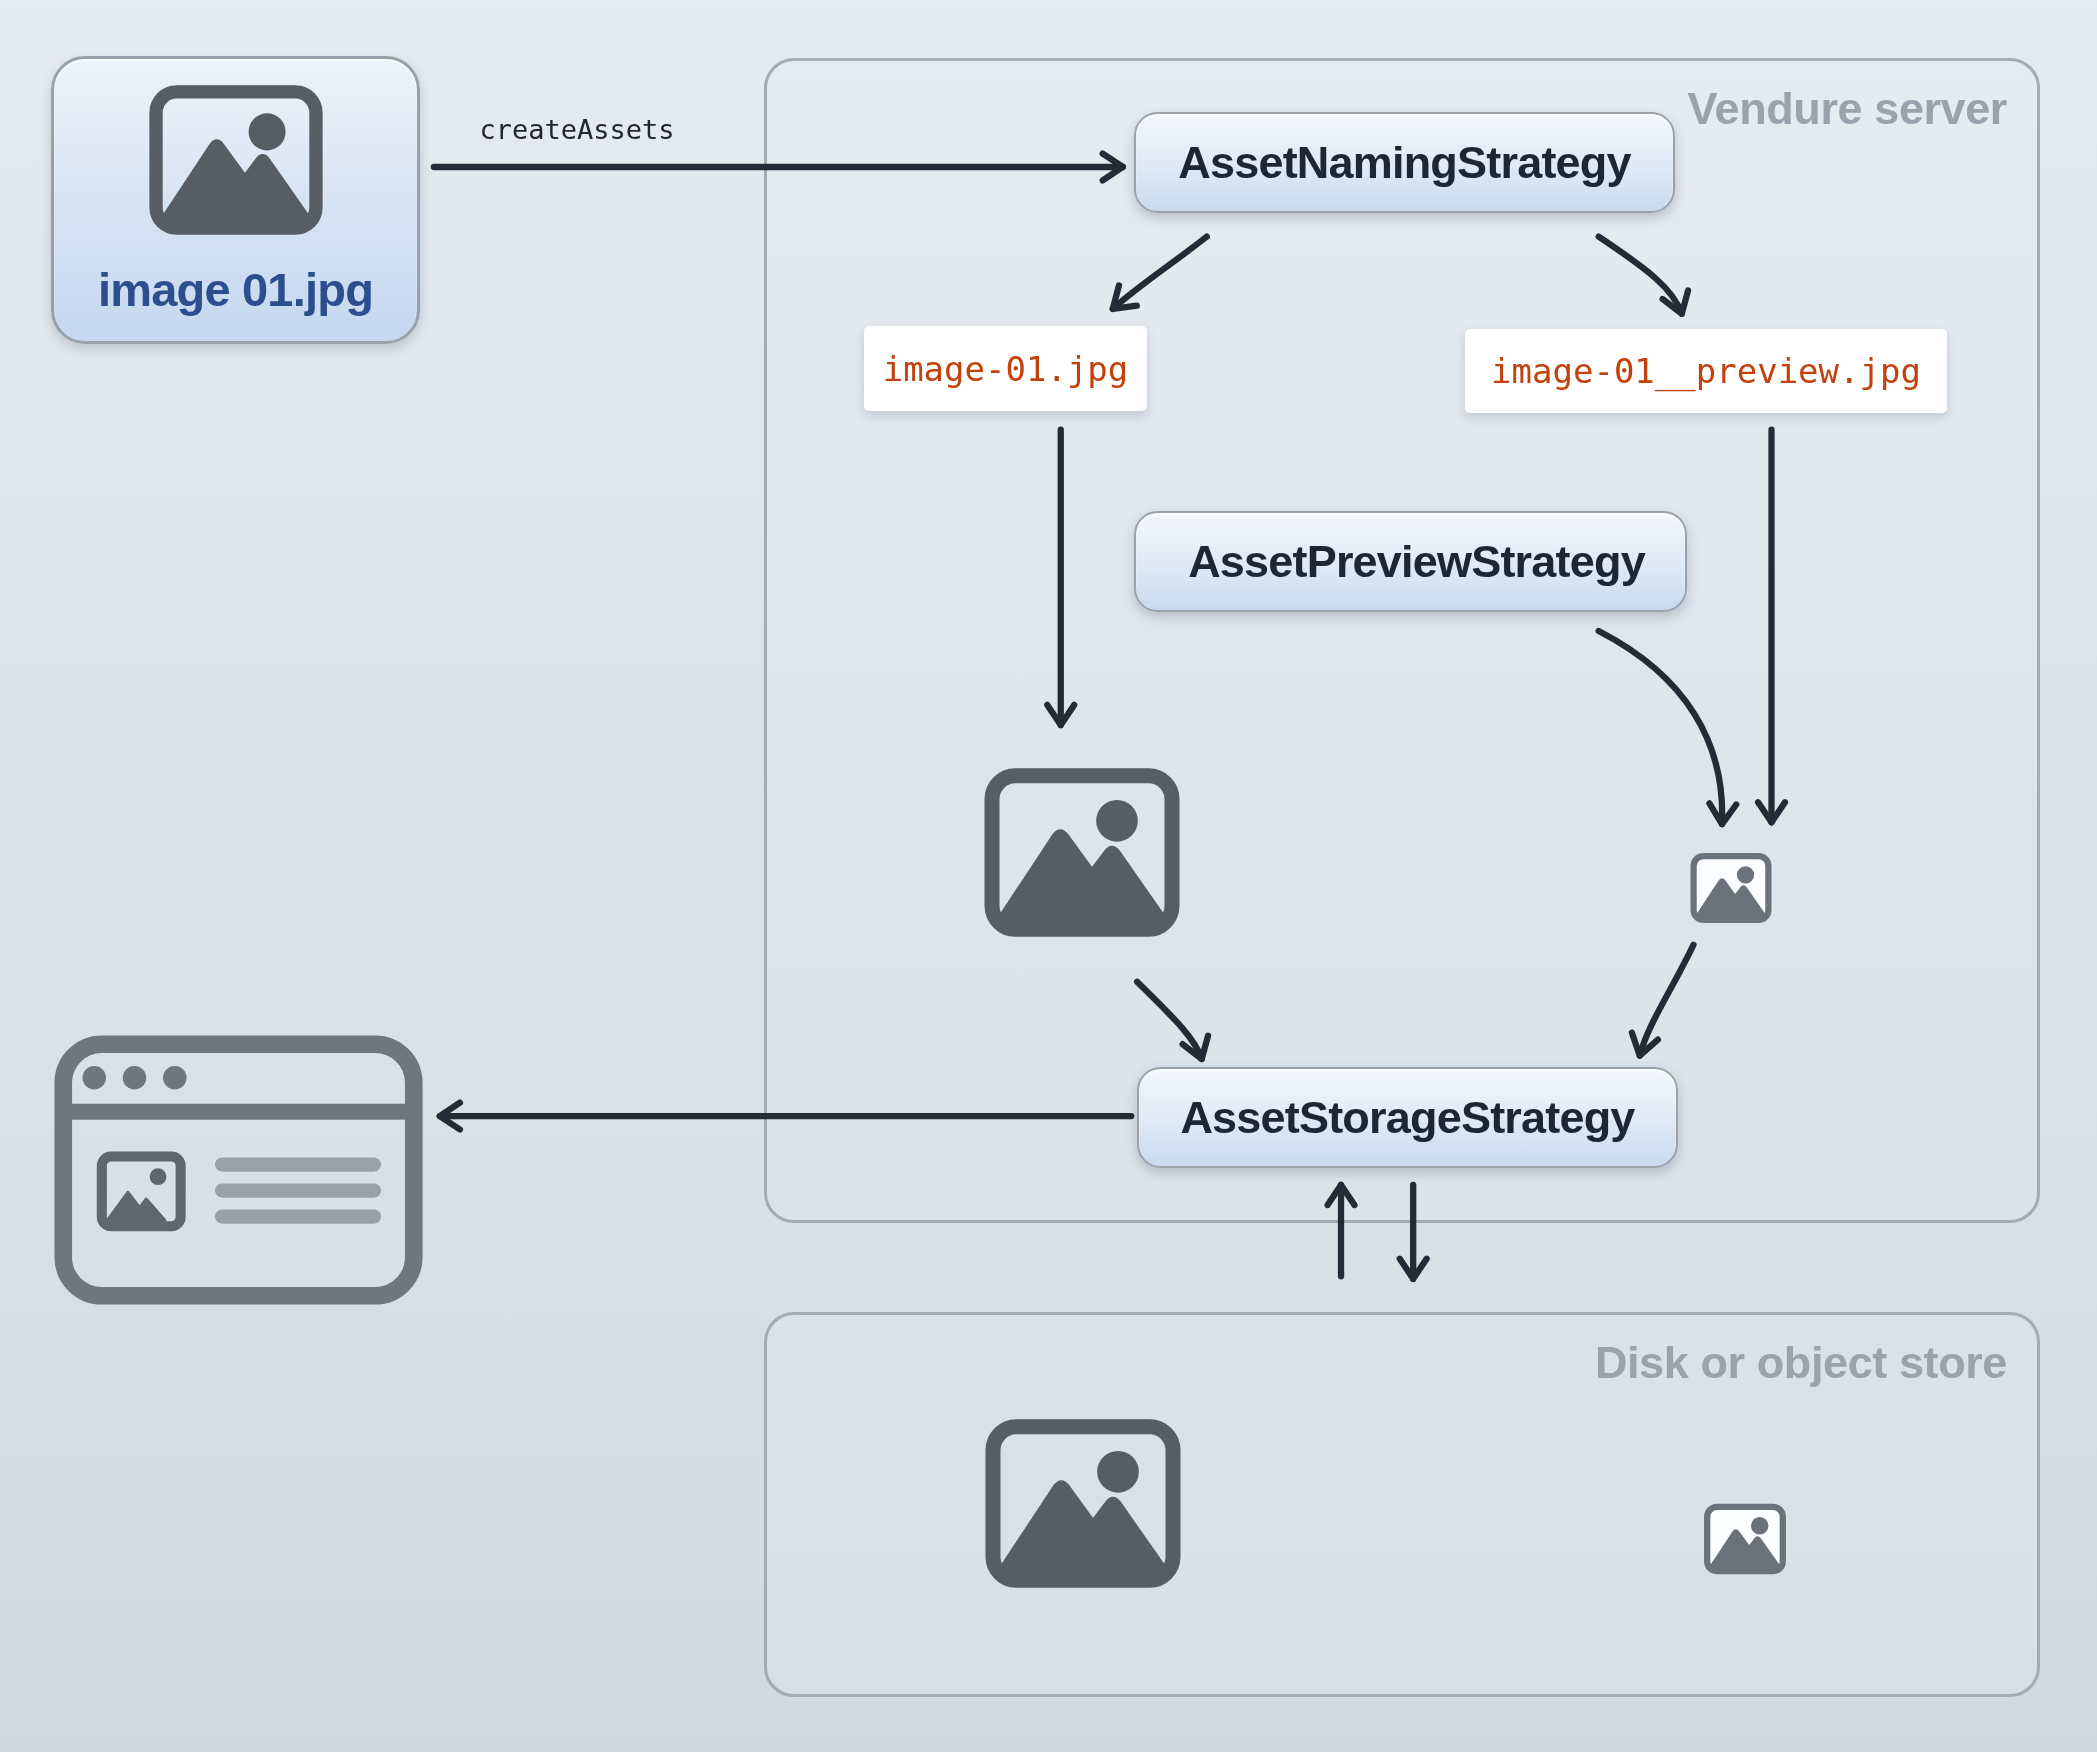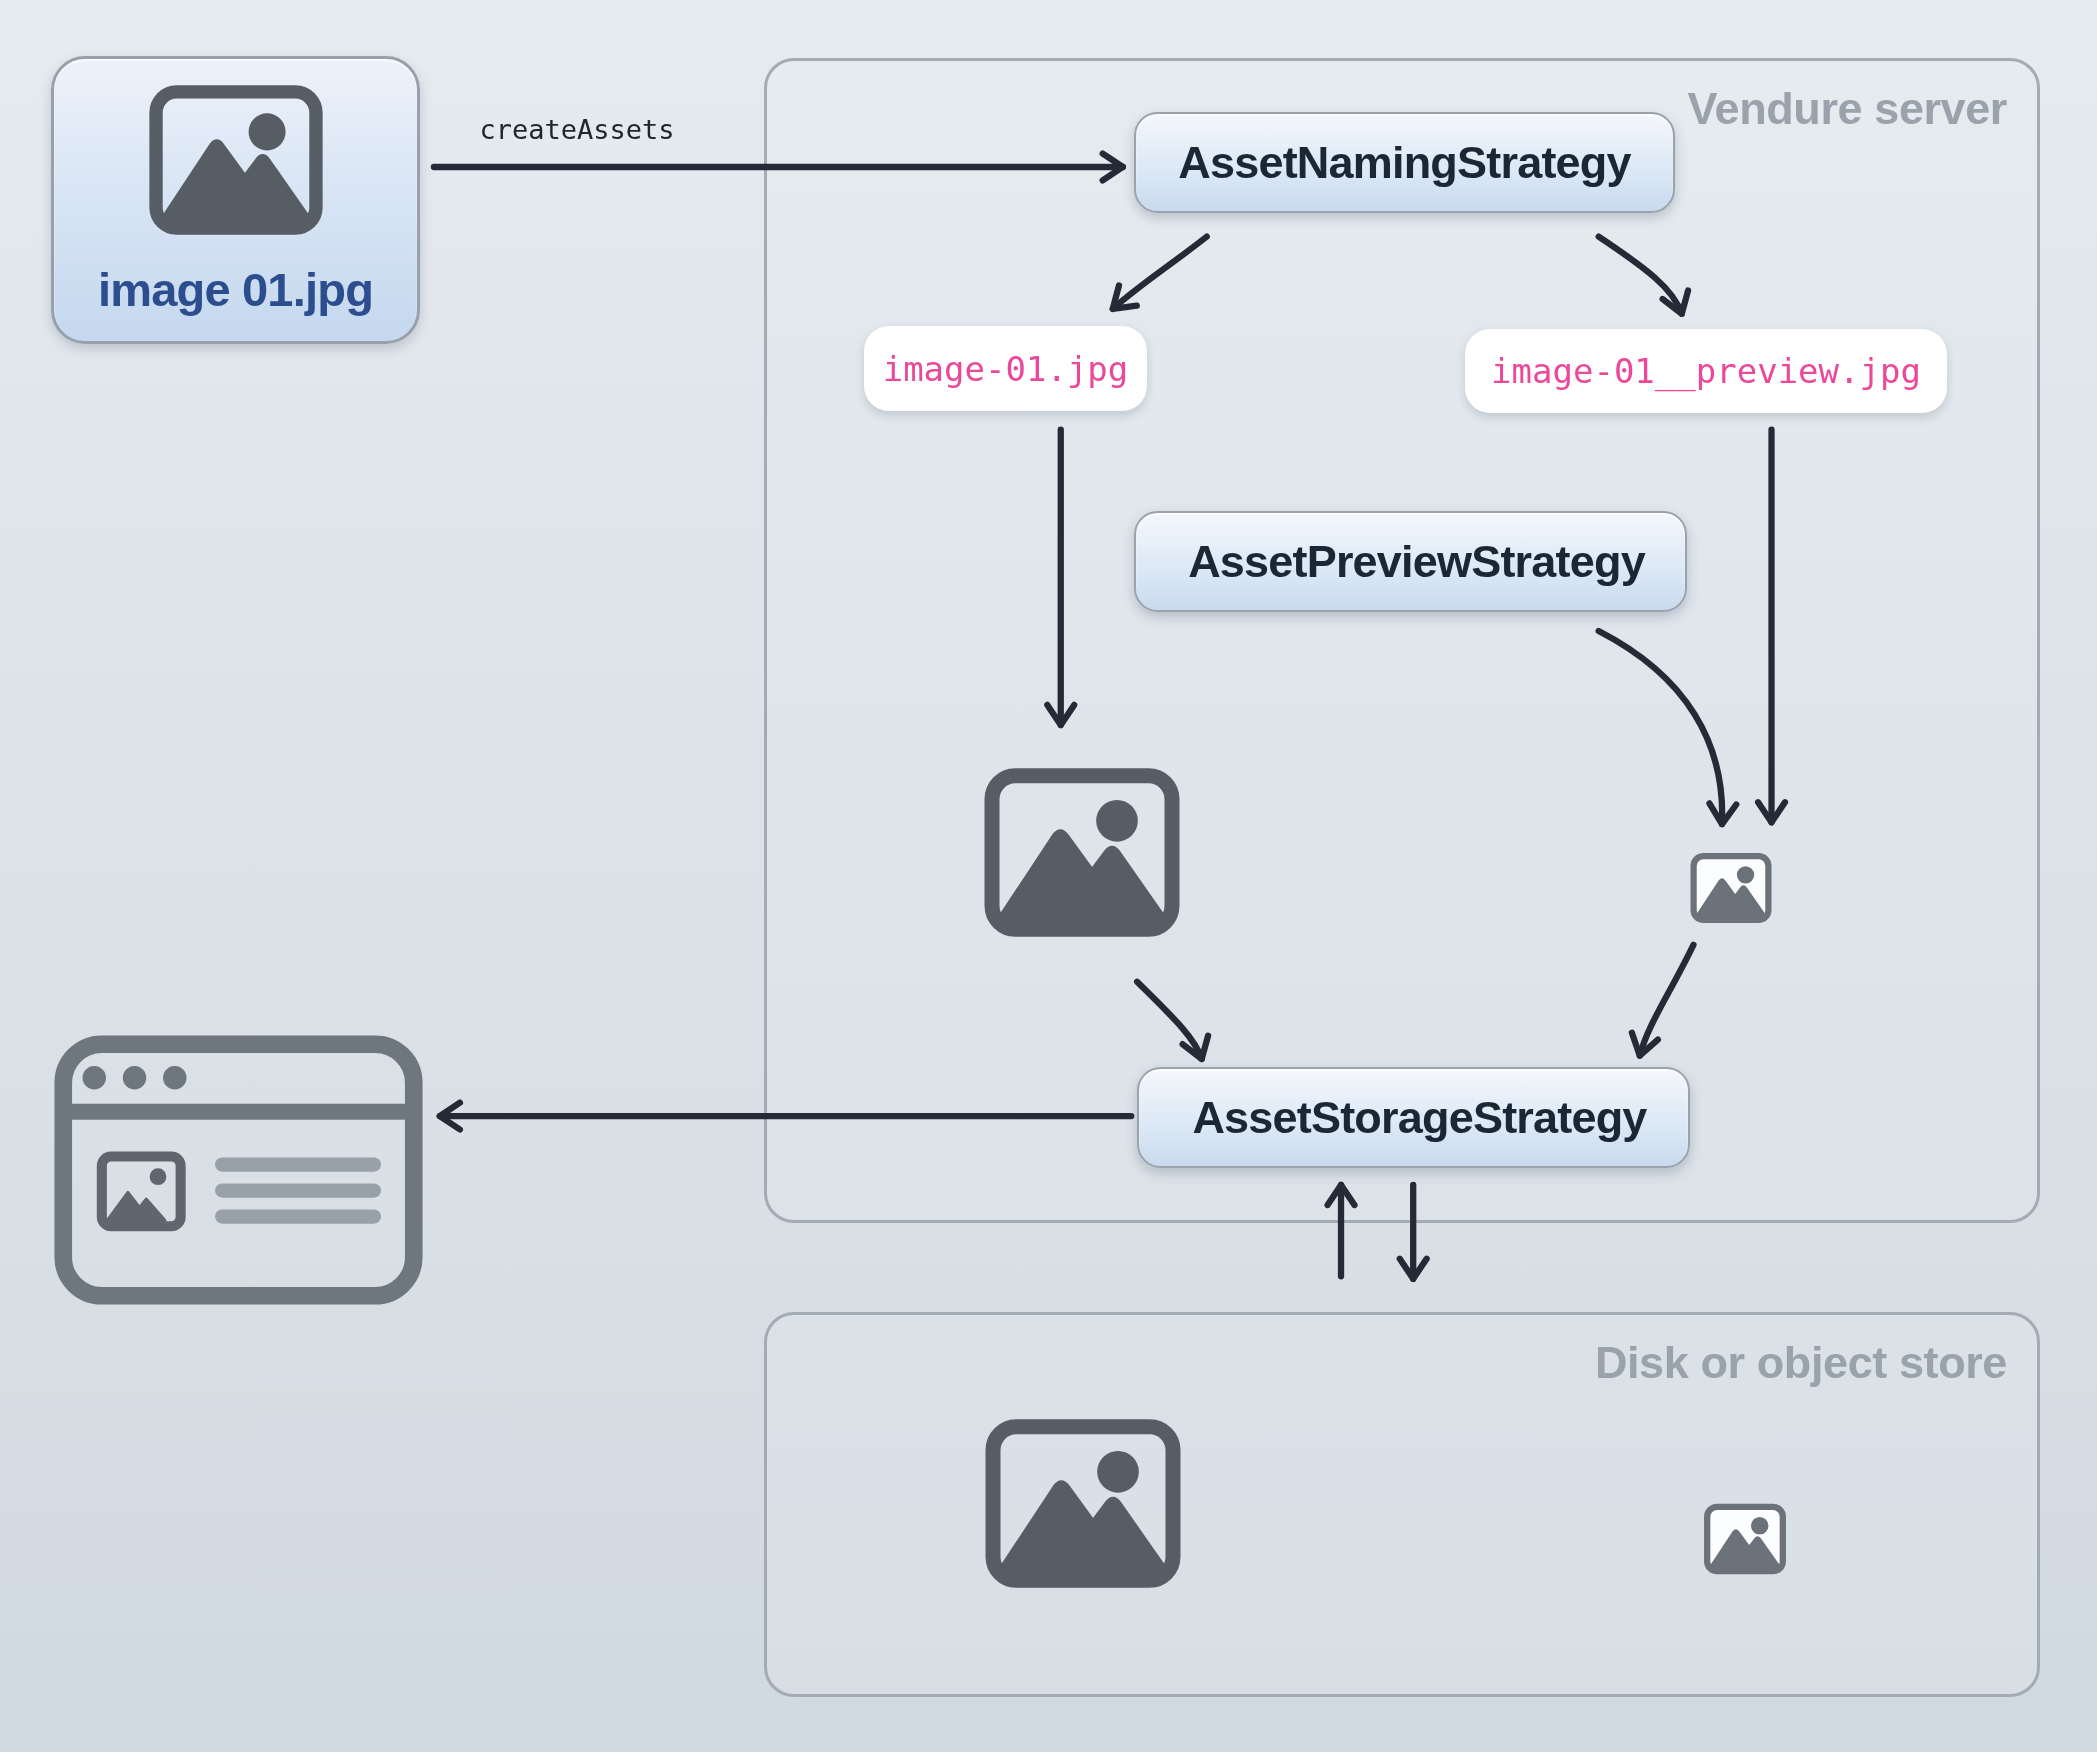--- a/index.html
+++ b/index.html
@@ -69,11 +69,11 @@
     position: absolute;
     display: flex; align-items: center; justify-content: center;
     background: #ffffff;
-    border-radius: 25px;
+    border-radius: 5px;
     box-shadow: 0 4.2px 10px rgba(60, 72, 94, 0.18);
     font-family: "DejaVu Sans Mono", "Liberation Mono", monospace;
     font-size: 34px;
-    color: #ec4899;
+    color: #c2410c;
     z-index: 3;
   }
   .file-orig { left: 864px; top: 326px; width: 283px; height: 85px; }

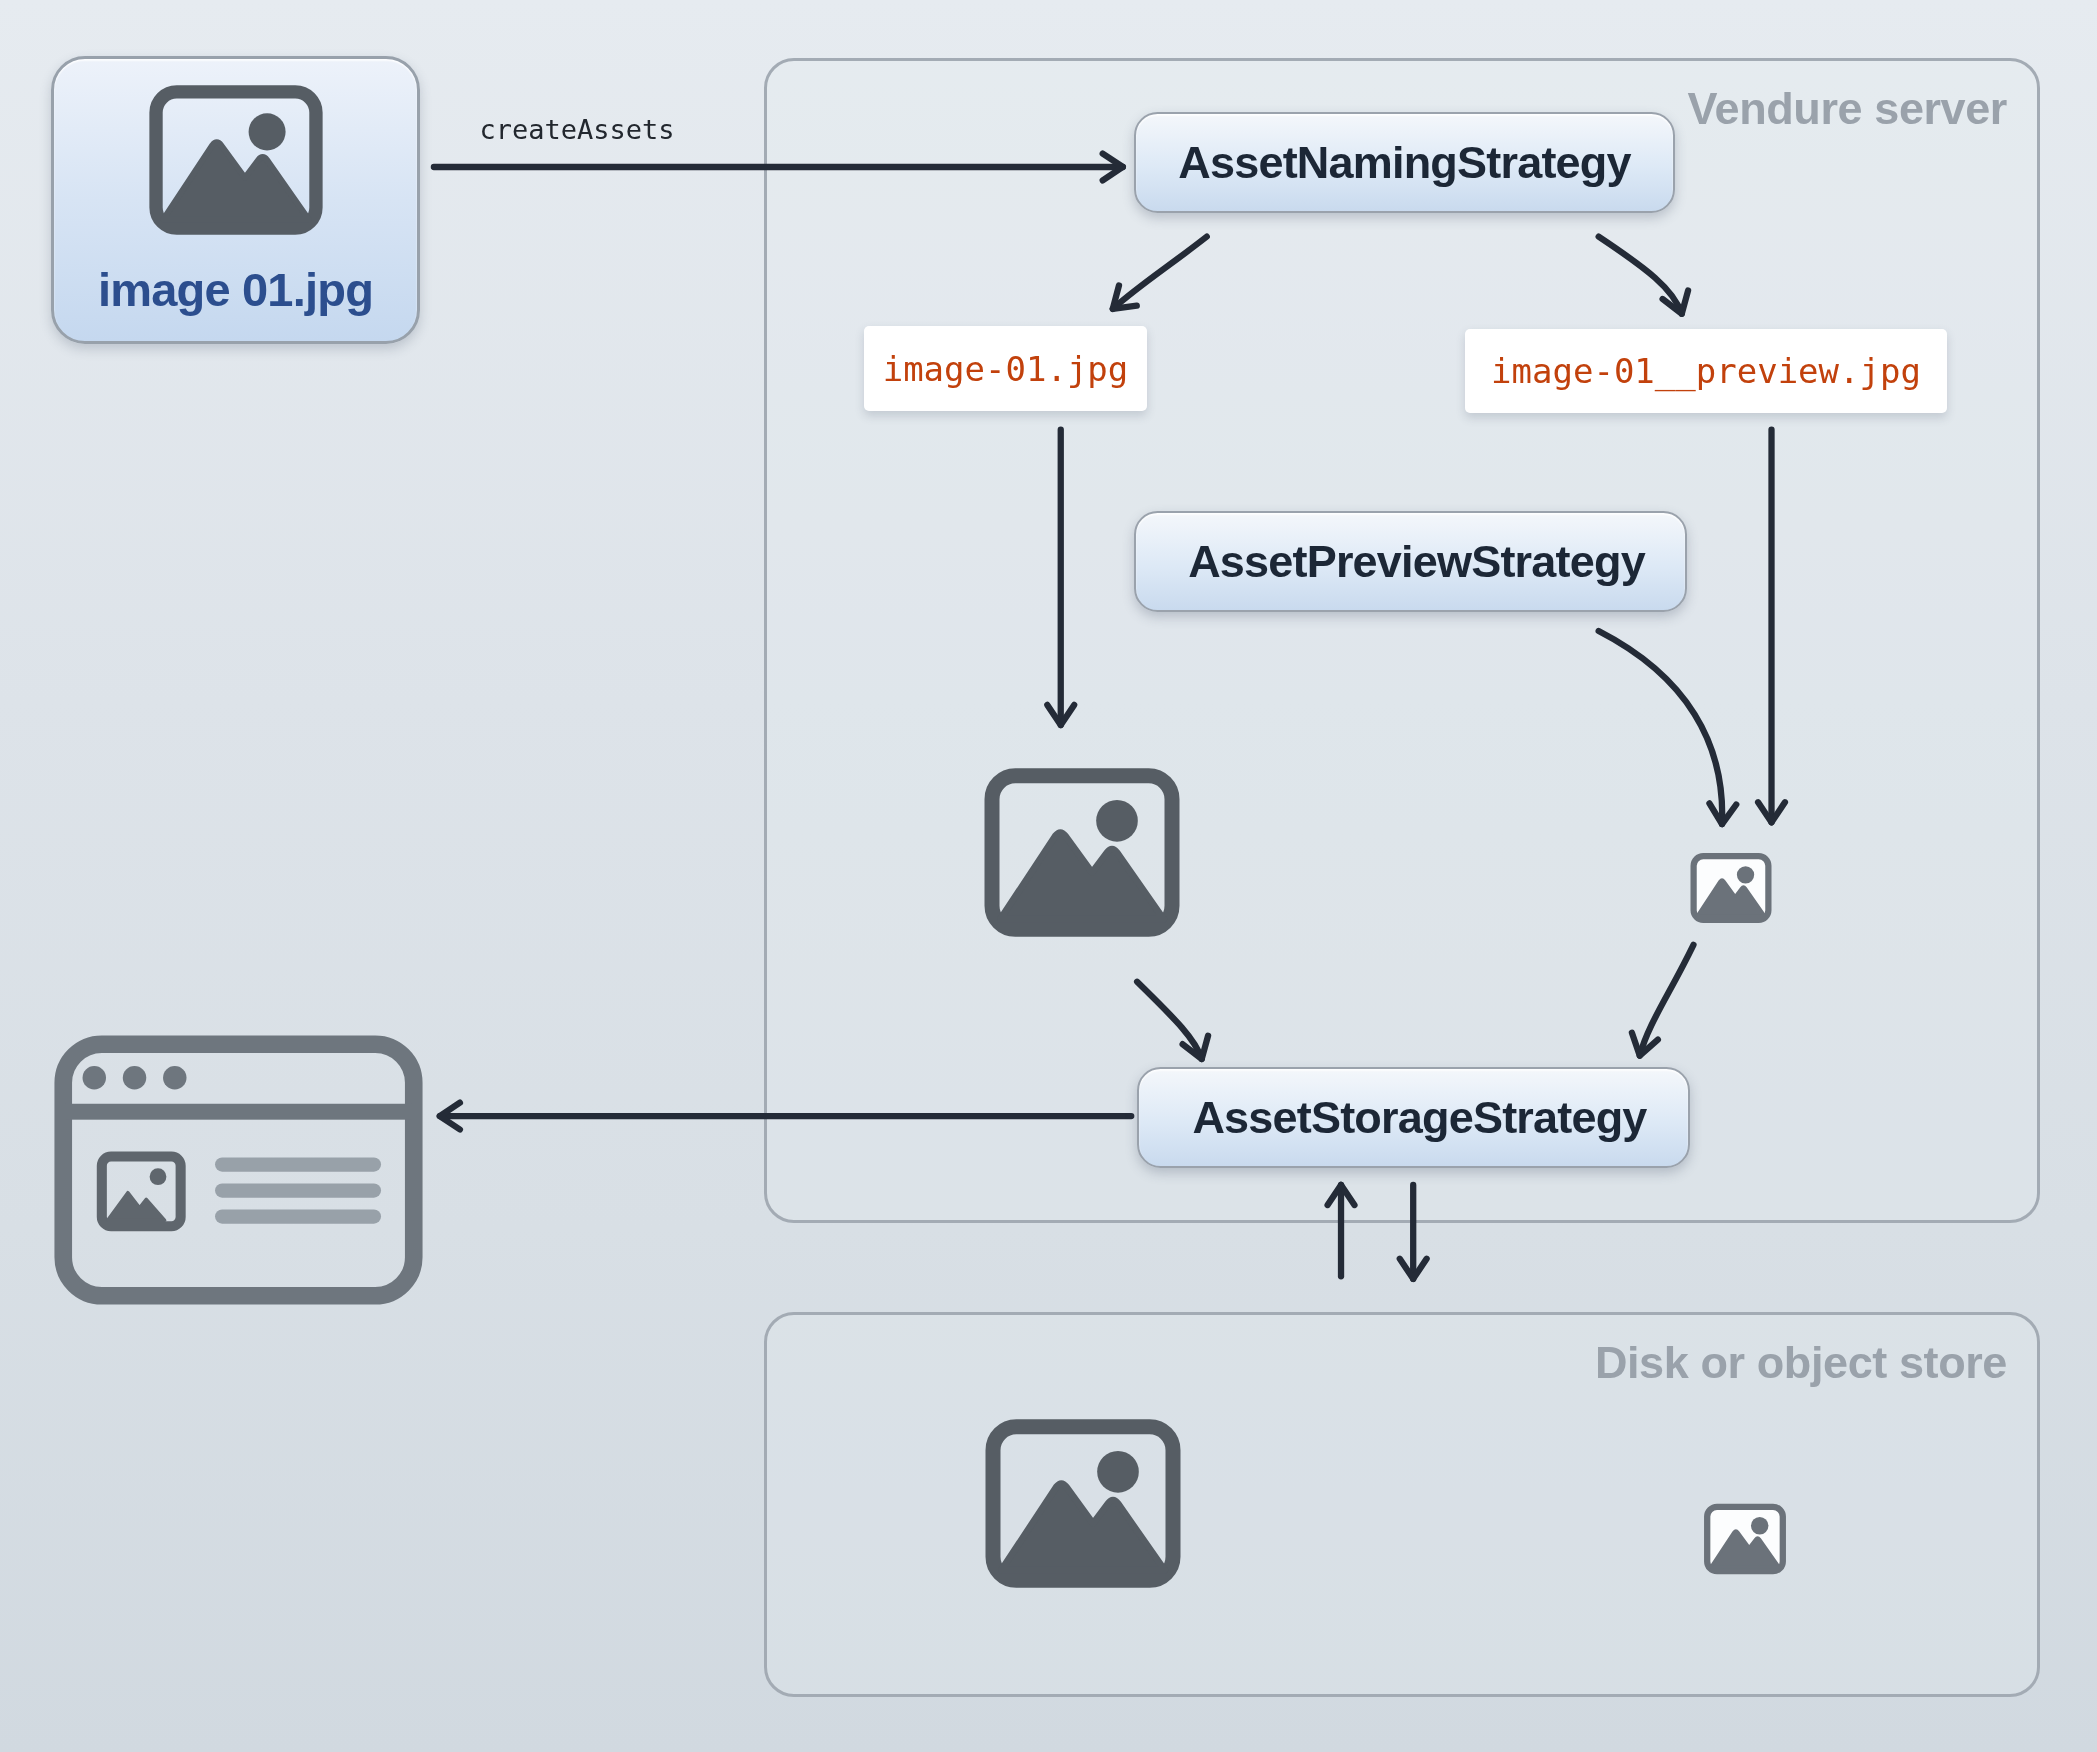--- a/index.html
+++ b/index.html
@@ -63,7 +63,7 @@
   }
   .node-naming  { left: 1134px; top: 112px;  }
   .node-preview { left: 1134px; top: 511px; padding-left: 12px;  }
-  .node-storage { left: 1137px; top: 1067px; padding-left: 12px; }
+  .node-storage { left: 1137px; top: 1067px; }
 
   .file-label {
     position: absolute;

